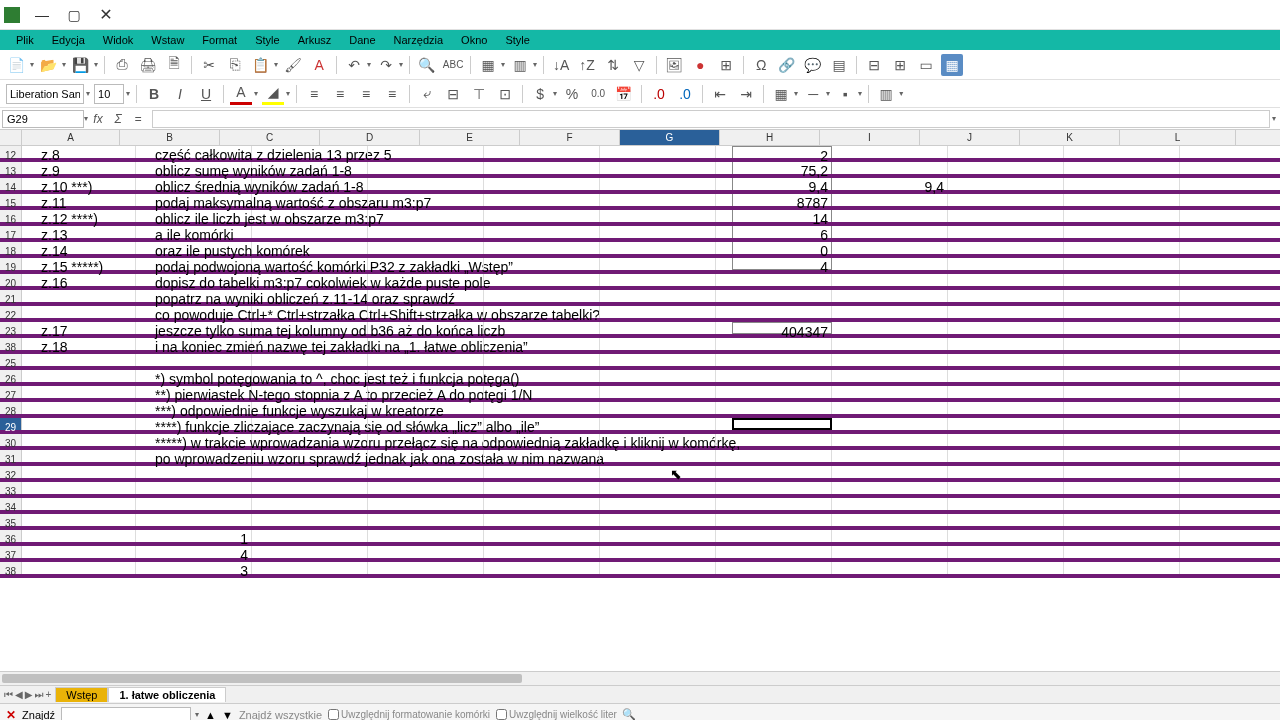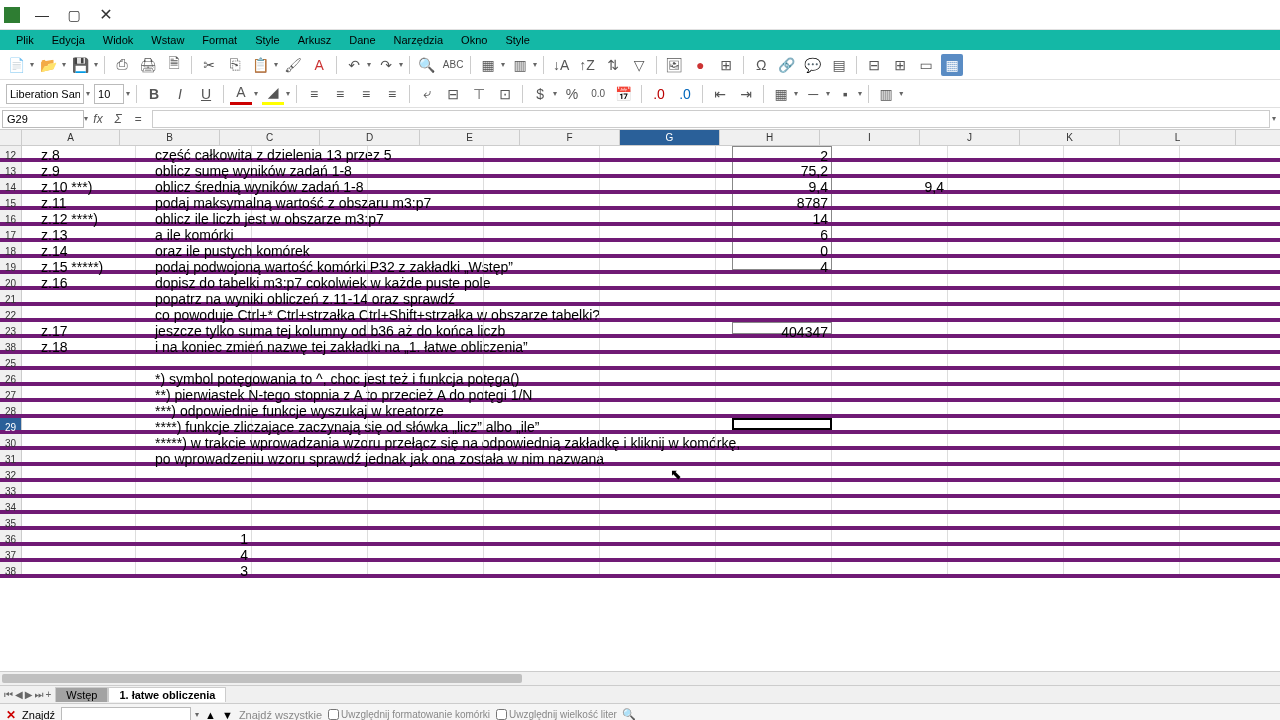--- a/index.html
+++ b/index.html
@@ -57,7 +57,7 @@
 .tabs-bar { height: 18px; display: flex; align-items: center; background: #f0f0f0; border-top: 1px solid #ccc; font-size: 11px; }
 .tabs-nav { display: flex; gap: 2px; padding: 0 4px; }
 .tabs-nav span { font-size: 10px; color: #666; cursor: pointer; }
-.tab { padding: 1px 10px; border: 1px solid #ccc; background: #a3a3a3; border-bottom: none; font-size: 11px; }
+.tab { padding: 1px 10px; border: 1px solid #ccc; background: #eab308; border-bottom: none; font-size: 11px; }
 .tab.active { background: #fff; font-weight: bold; }
 
 .find-bar { height: 22px; display: flex; align-items: center; gap: 6px; padding: 0 6px; background: #f5f5f5; border-top: 1px solid #ccc; font-size: 11px; }

